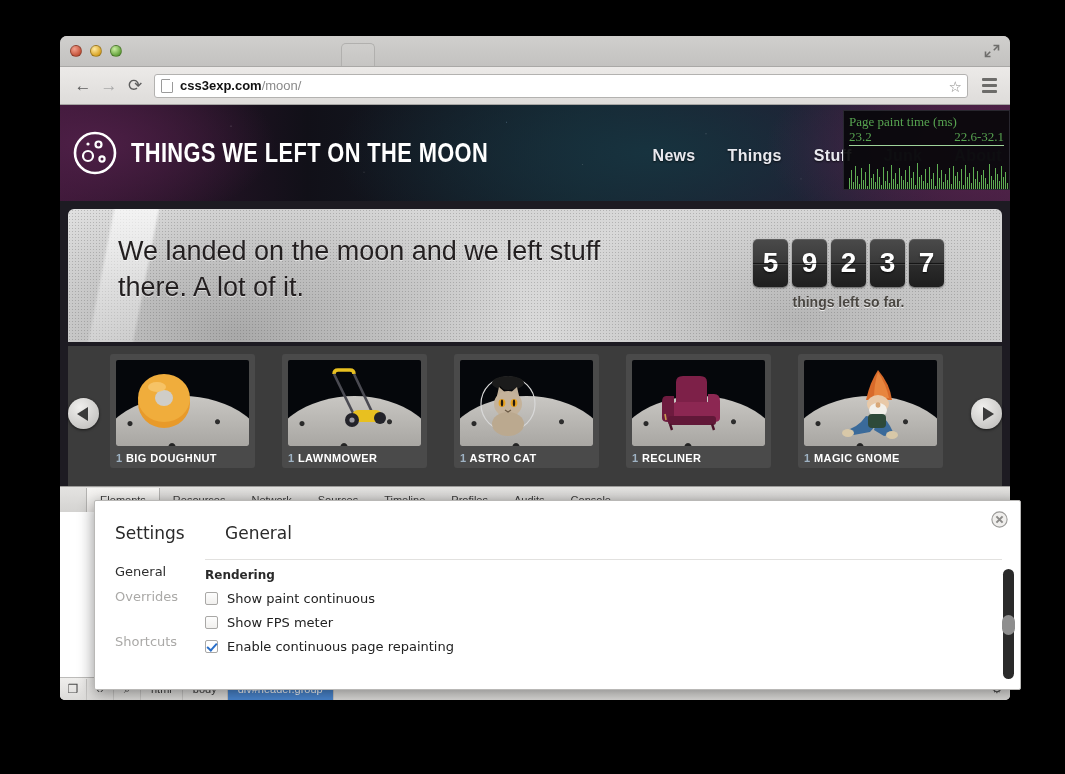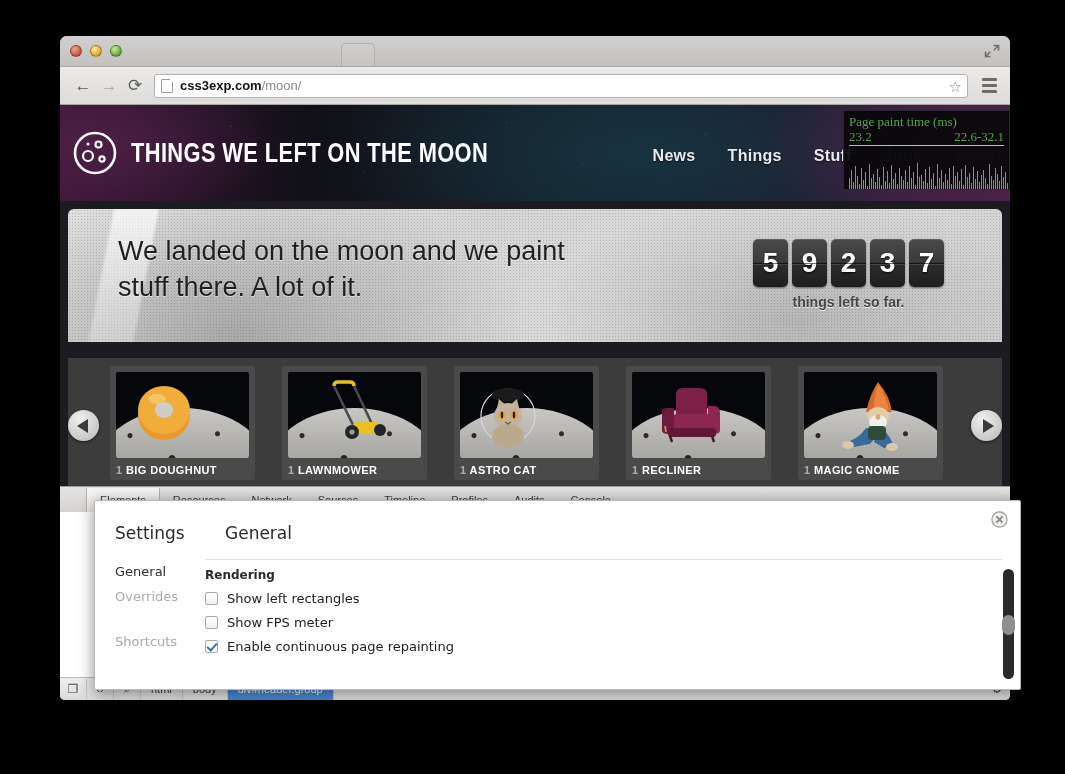--- a/index.html
+++ b/index.html
@@ -811,7 +811,7 @@
       <div class="hero">
         <div class="hero-dots"></div>
         <div class="hero-streak"></div>
-        <div class="hero-text">We landed on the moon and we paint stuff there. A lot of it.</div>
+        <div class="hero-text">We landed on the moon and we left stuff there. A lot of it.</div>
         <div class="counter-wrap">
           <div class="counter">
             <span class="digit">5</span>

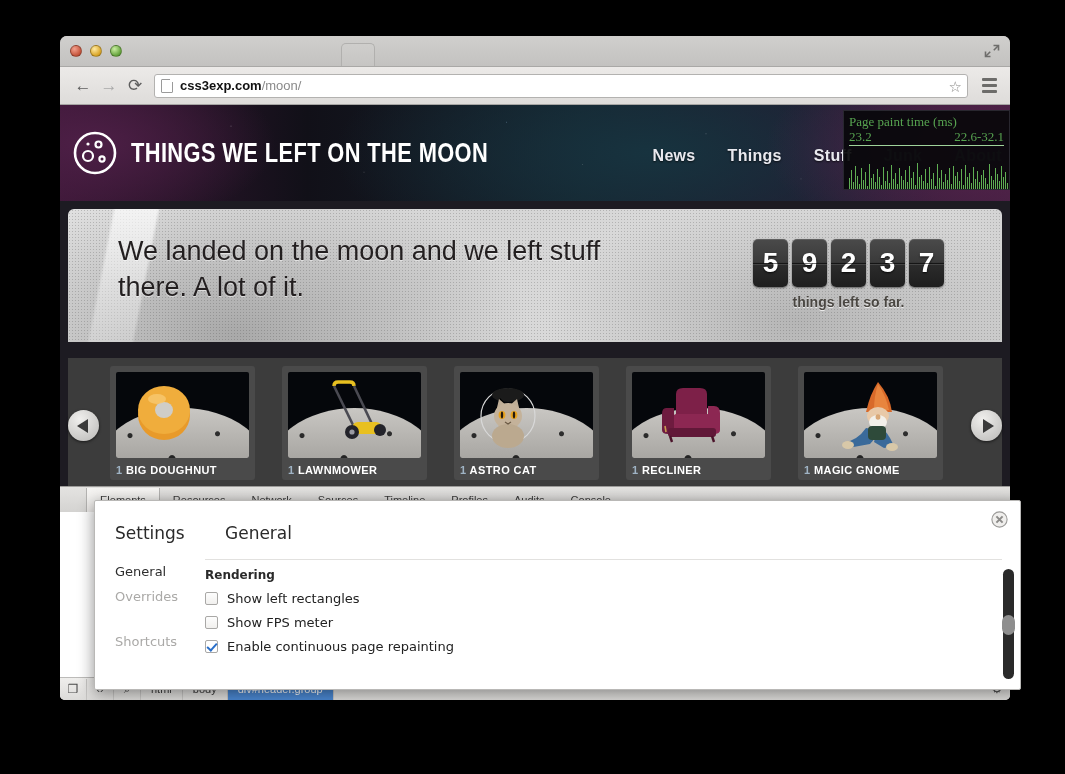--- a/index.html
+++ b/index.html
@@ -400,7 +400,7 @@
     position: relative;
     height: 145px;
     background: #3c3c3c;
-    margin: 16px 8px;
+    margin: 4px 8px;
   }
   .cards {
     position: absolute;

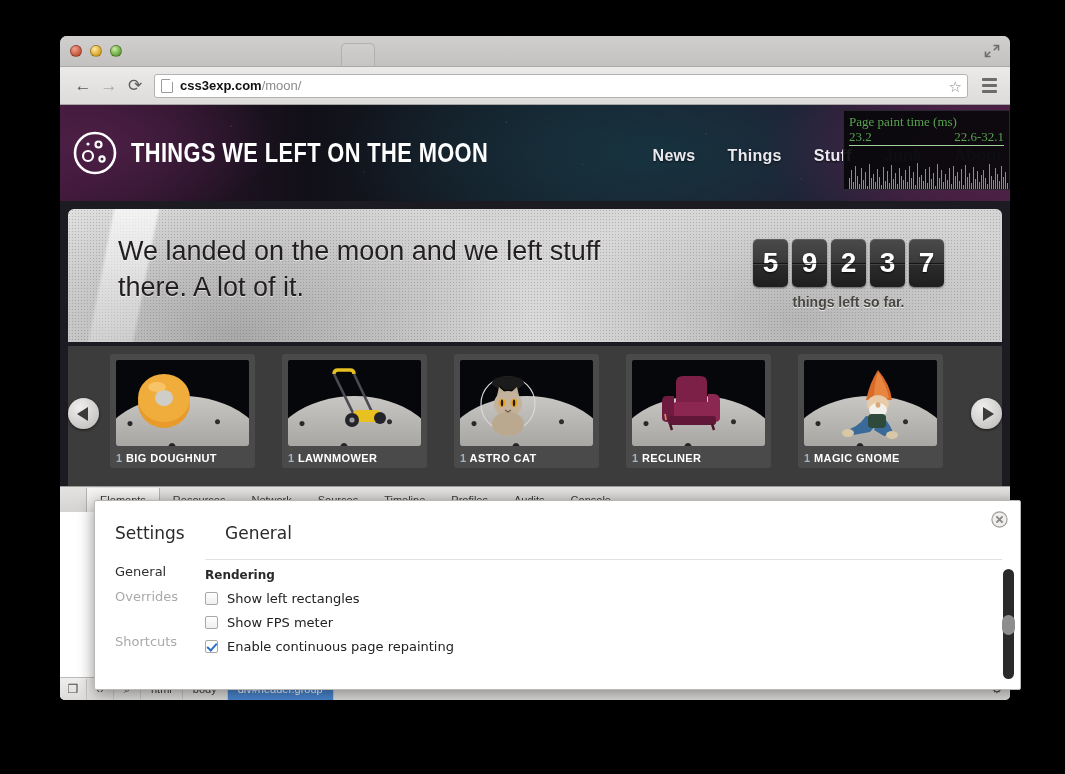--- a/index.html
+++ b/index.html
@@ -979,7 +979,7 @@
 
         <label class="sd-check">
           <span class="cbox"></span>
-          <span>Show left rectangles</span>
+          <span>Show paint continuous</span>
         </label>
 
         <label class="sd-check">

